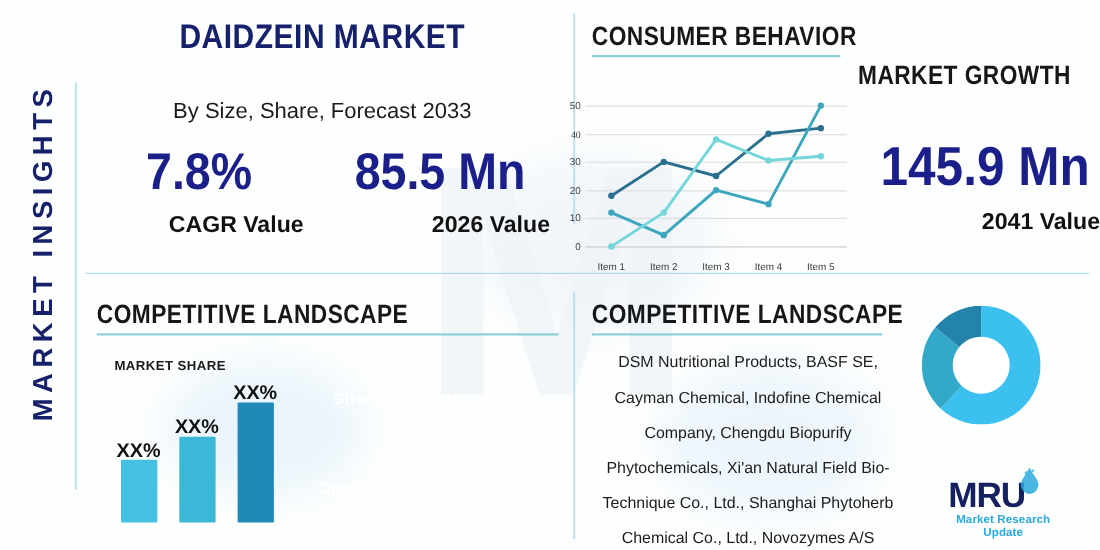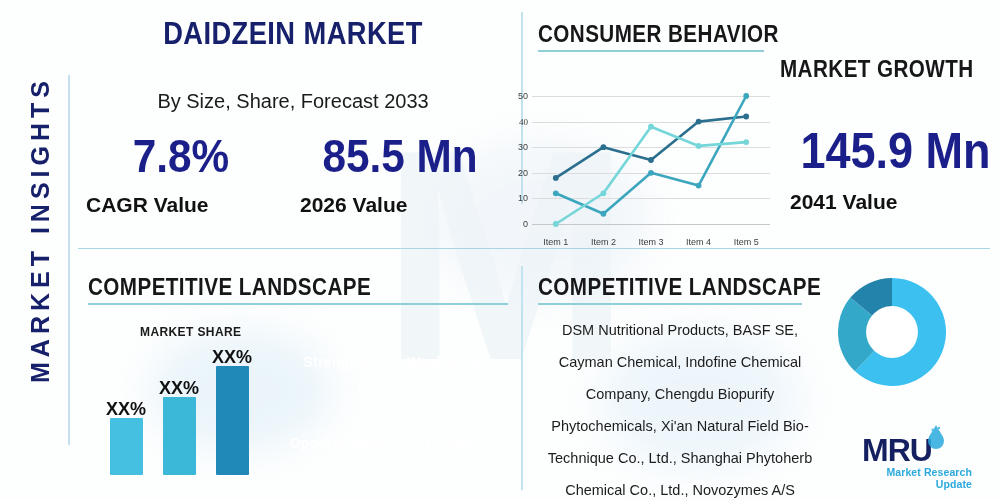--- a/index.html
+++ b/index.html
@@ -70,7 +70,7 @@
     transform:scaleX(.9);transform-origin:center;white-space:nowrap;
   }
   .stat-lab{
-    position:absolute;text-align:left;
+    position:absolute;text-align:right;
     font-size:21px;font-weight:700;color:#111;white-space:nowrap;
   }
 

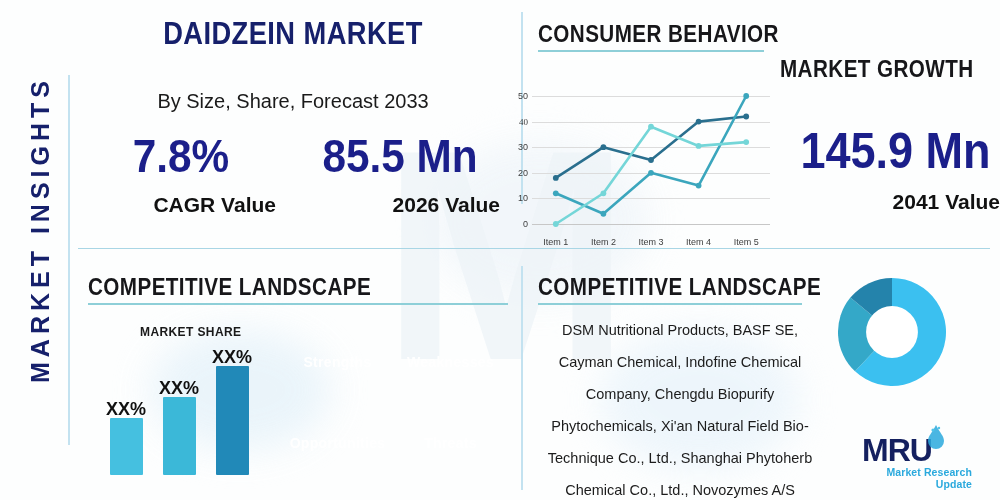--- a/index.html
+++ b/index.html
@@ -95,7 +95,7 @@
   }
   .ms-title{
     position:absolute;left:104px;top:325px;
-    font-size:12px;font-weight:700;color:#1a1a1a;letter-spacing:.4px;margin-left:36px;
+    font-size:12px;font-weight:700;color:#1a1a1a;letter-spacing:.4px;
   }
 
   

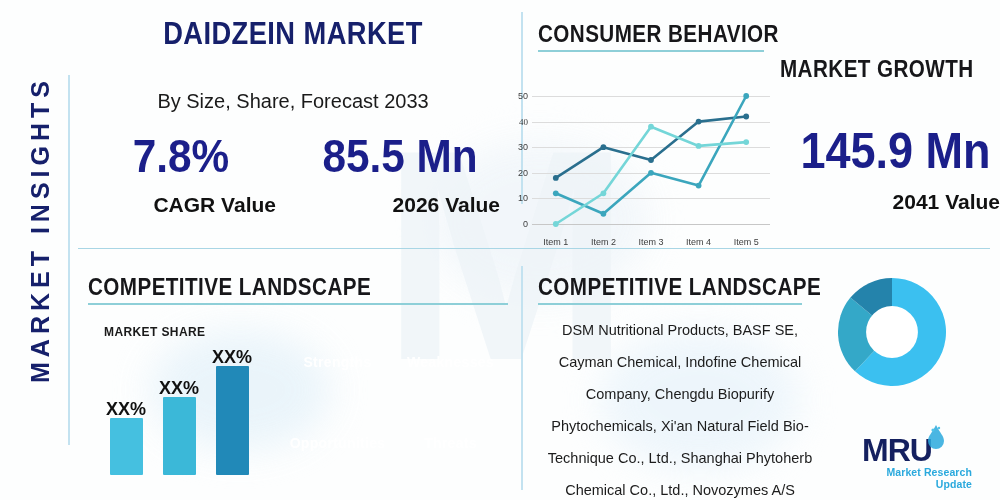--- a/index.html
+++ b/index.html
@@ -120,7 +120,7 @@
     font-family:"Liberation Sans",sans-serif;
   }
   .logo-tag{
-    position:absolute;left:852px;top:466px;width:120px;text-align:right;
+    position:absolute;left:852px;top:466px;width:120px;text-align:center;
     font-size:10.5px;font-weight:700;color:#2aa9dd;letter-spacing:.1px;
   }
 </style>

